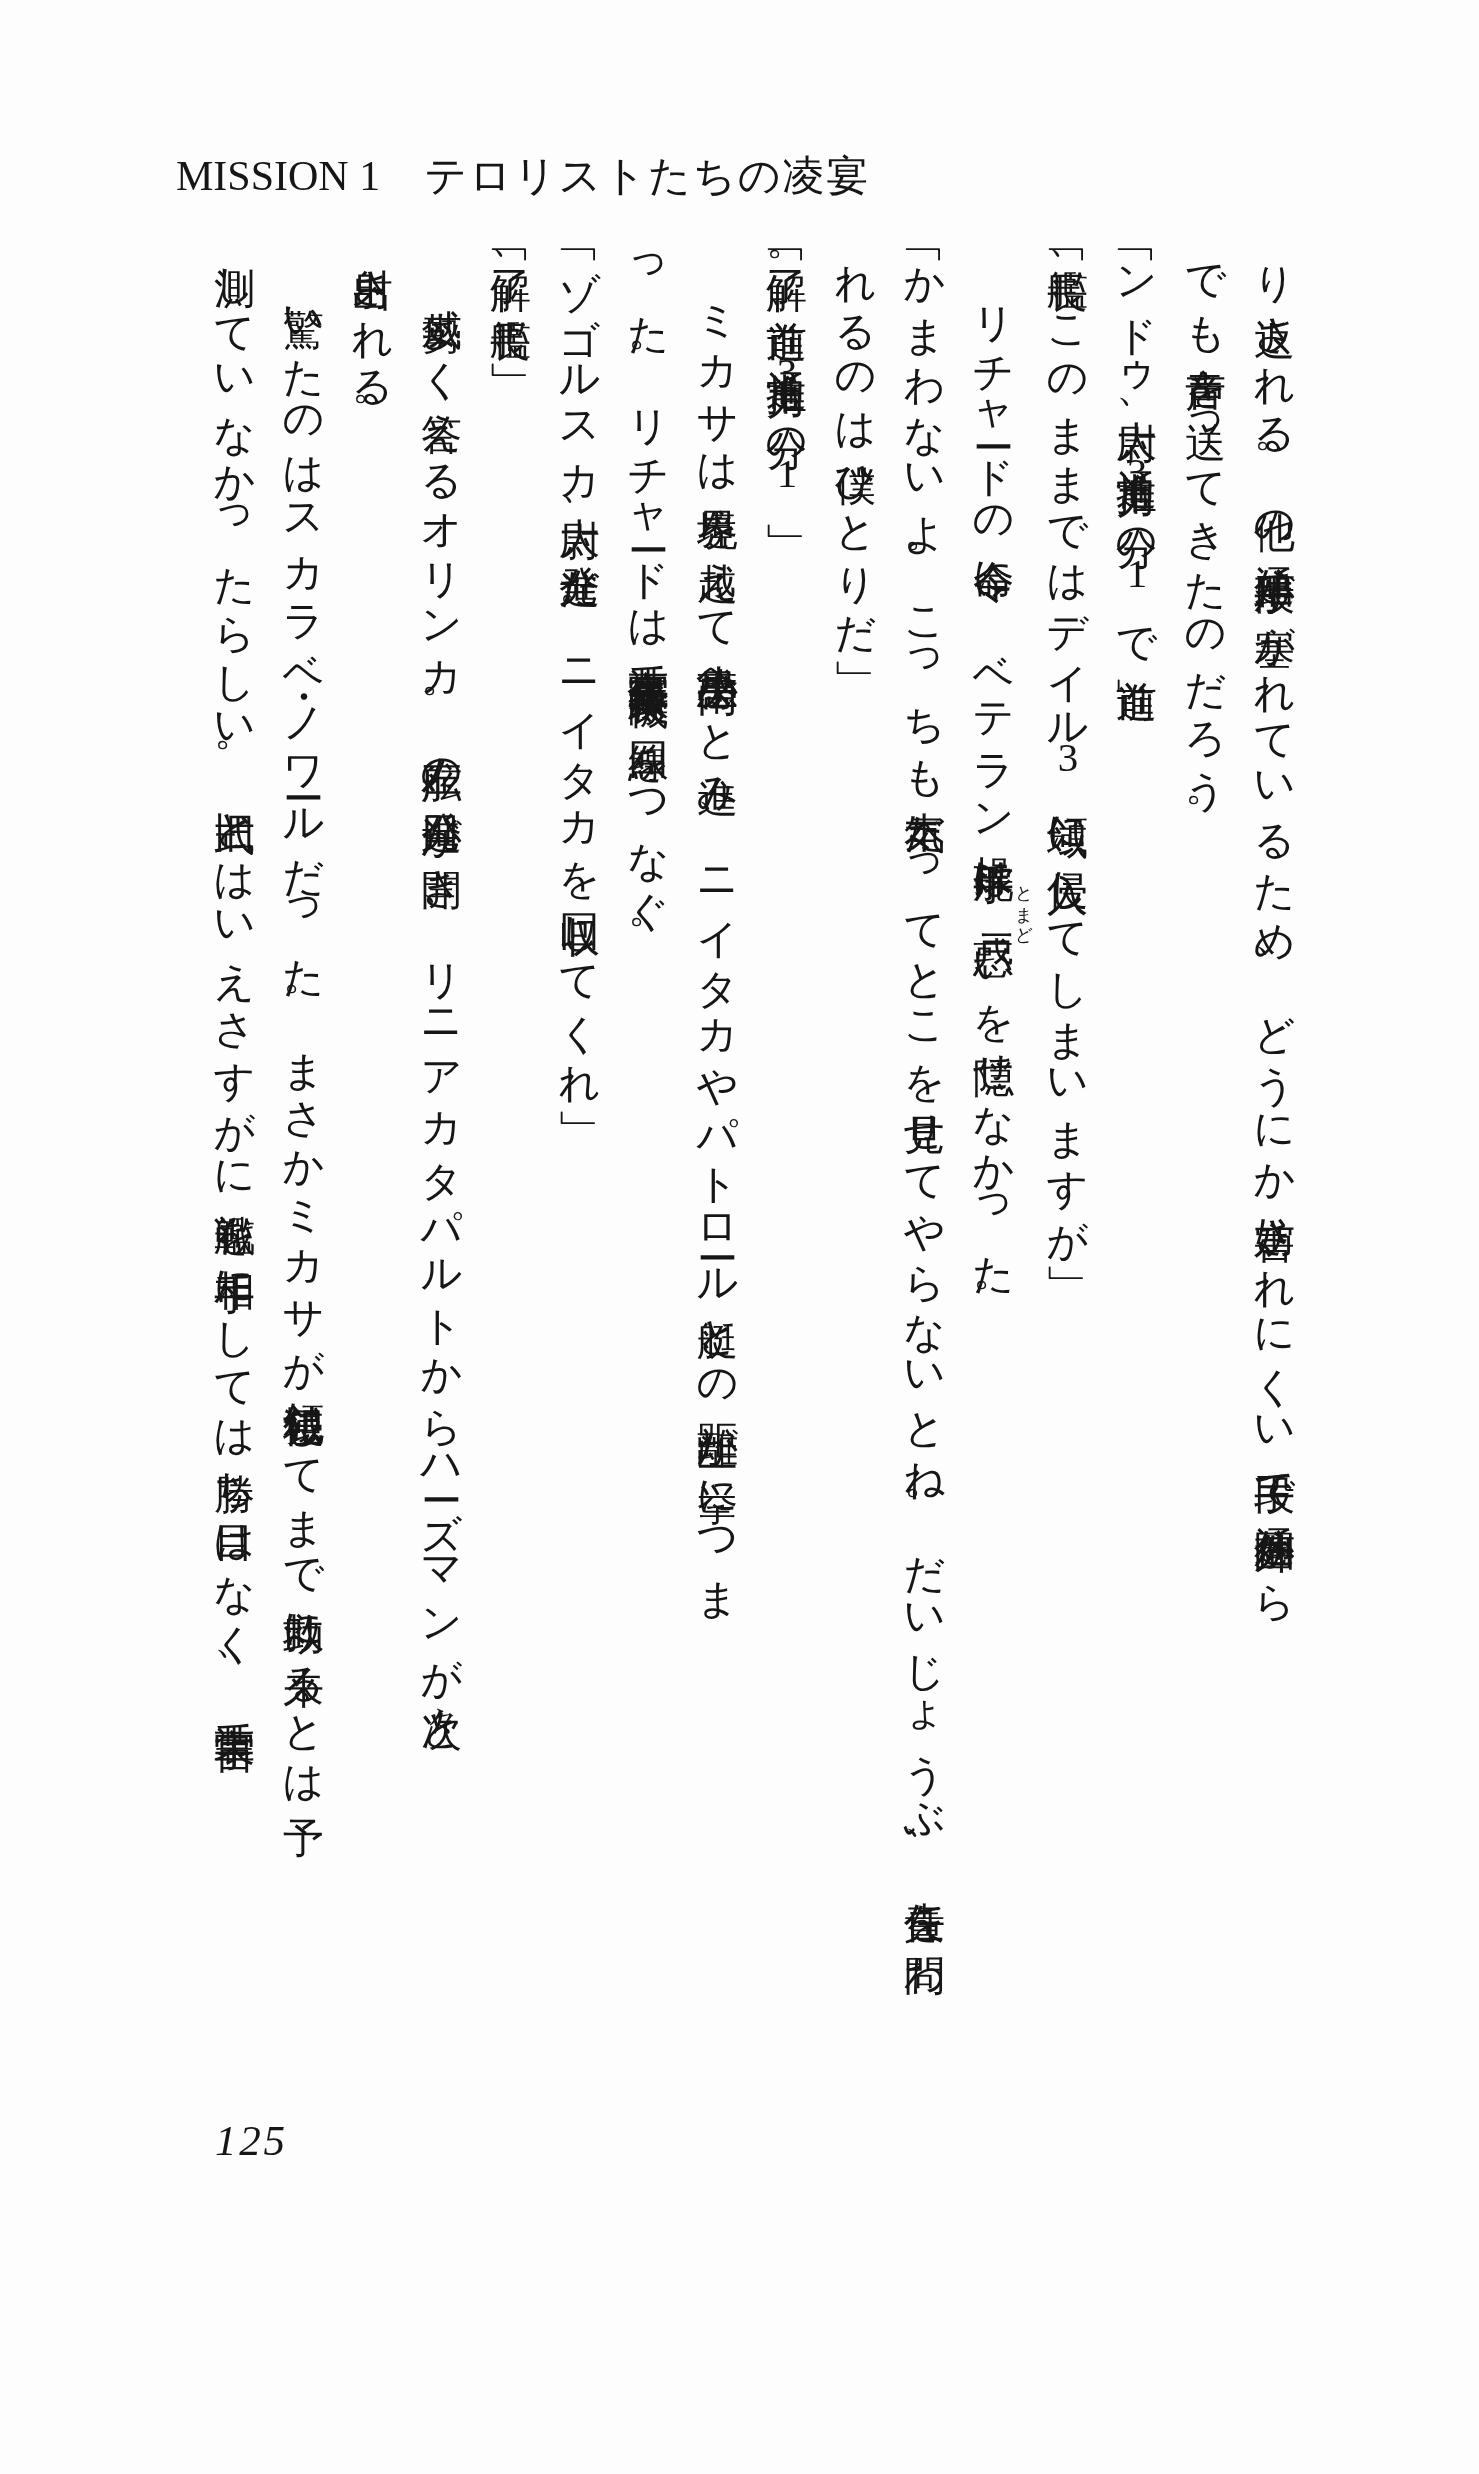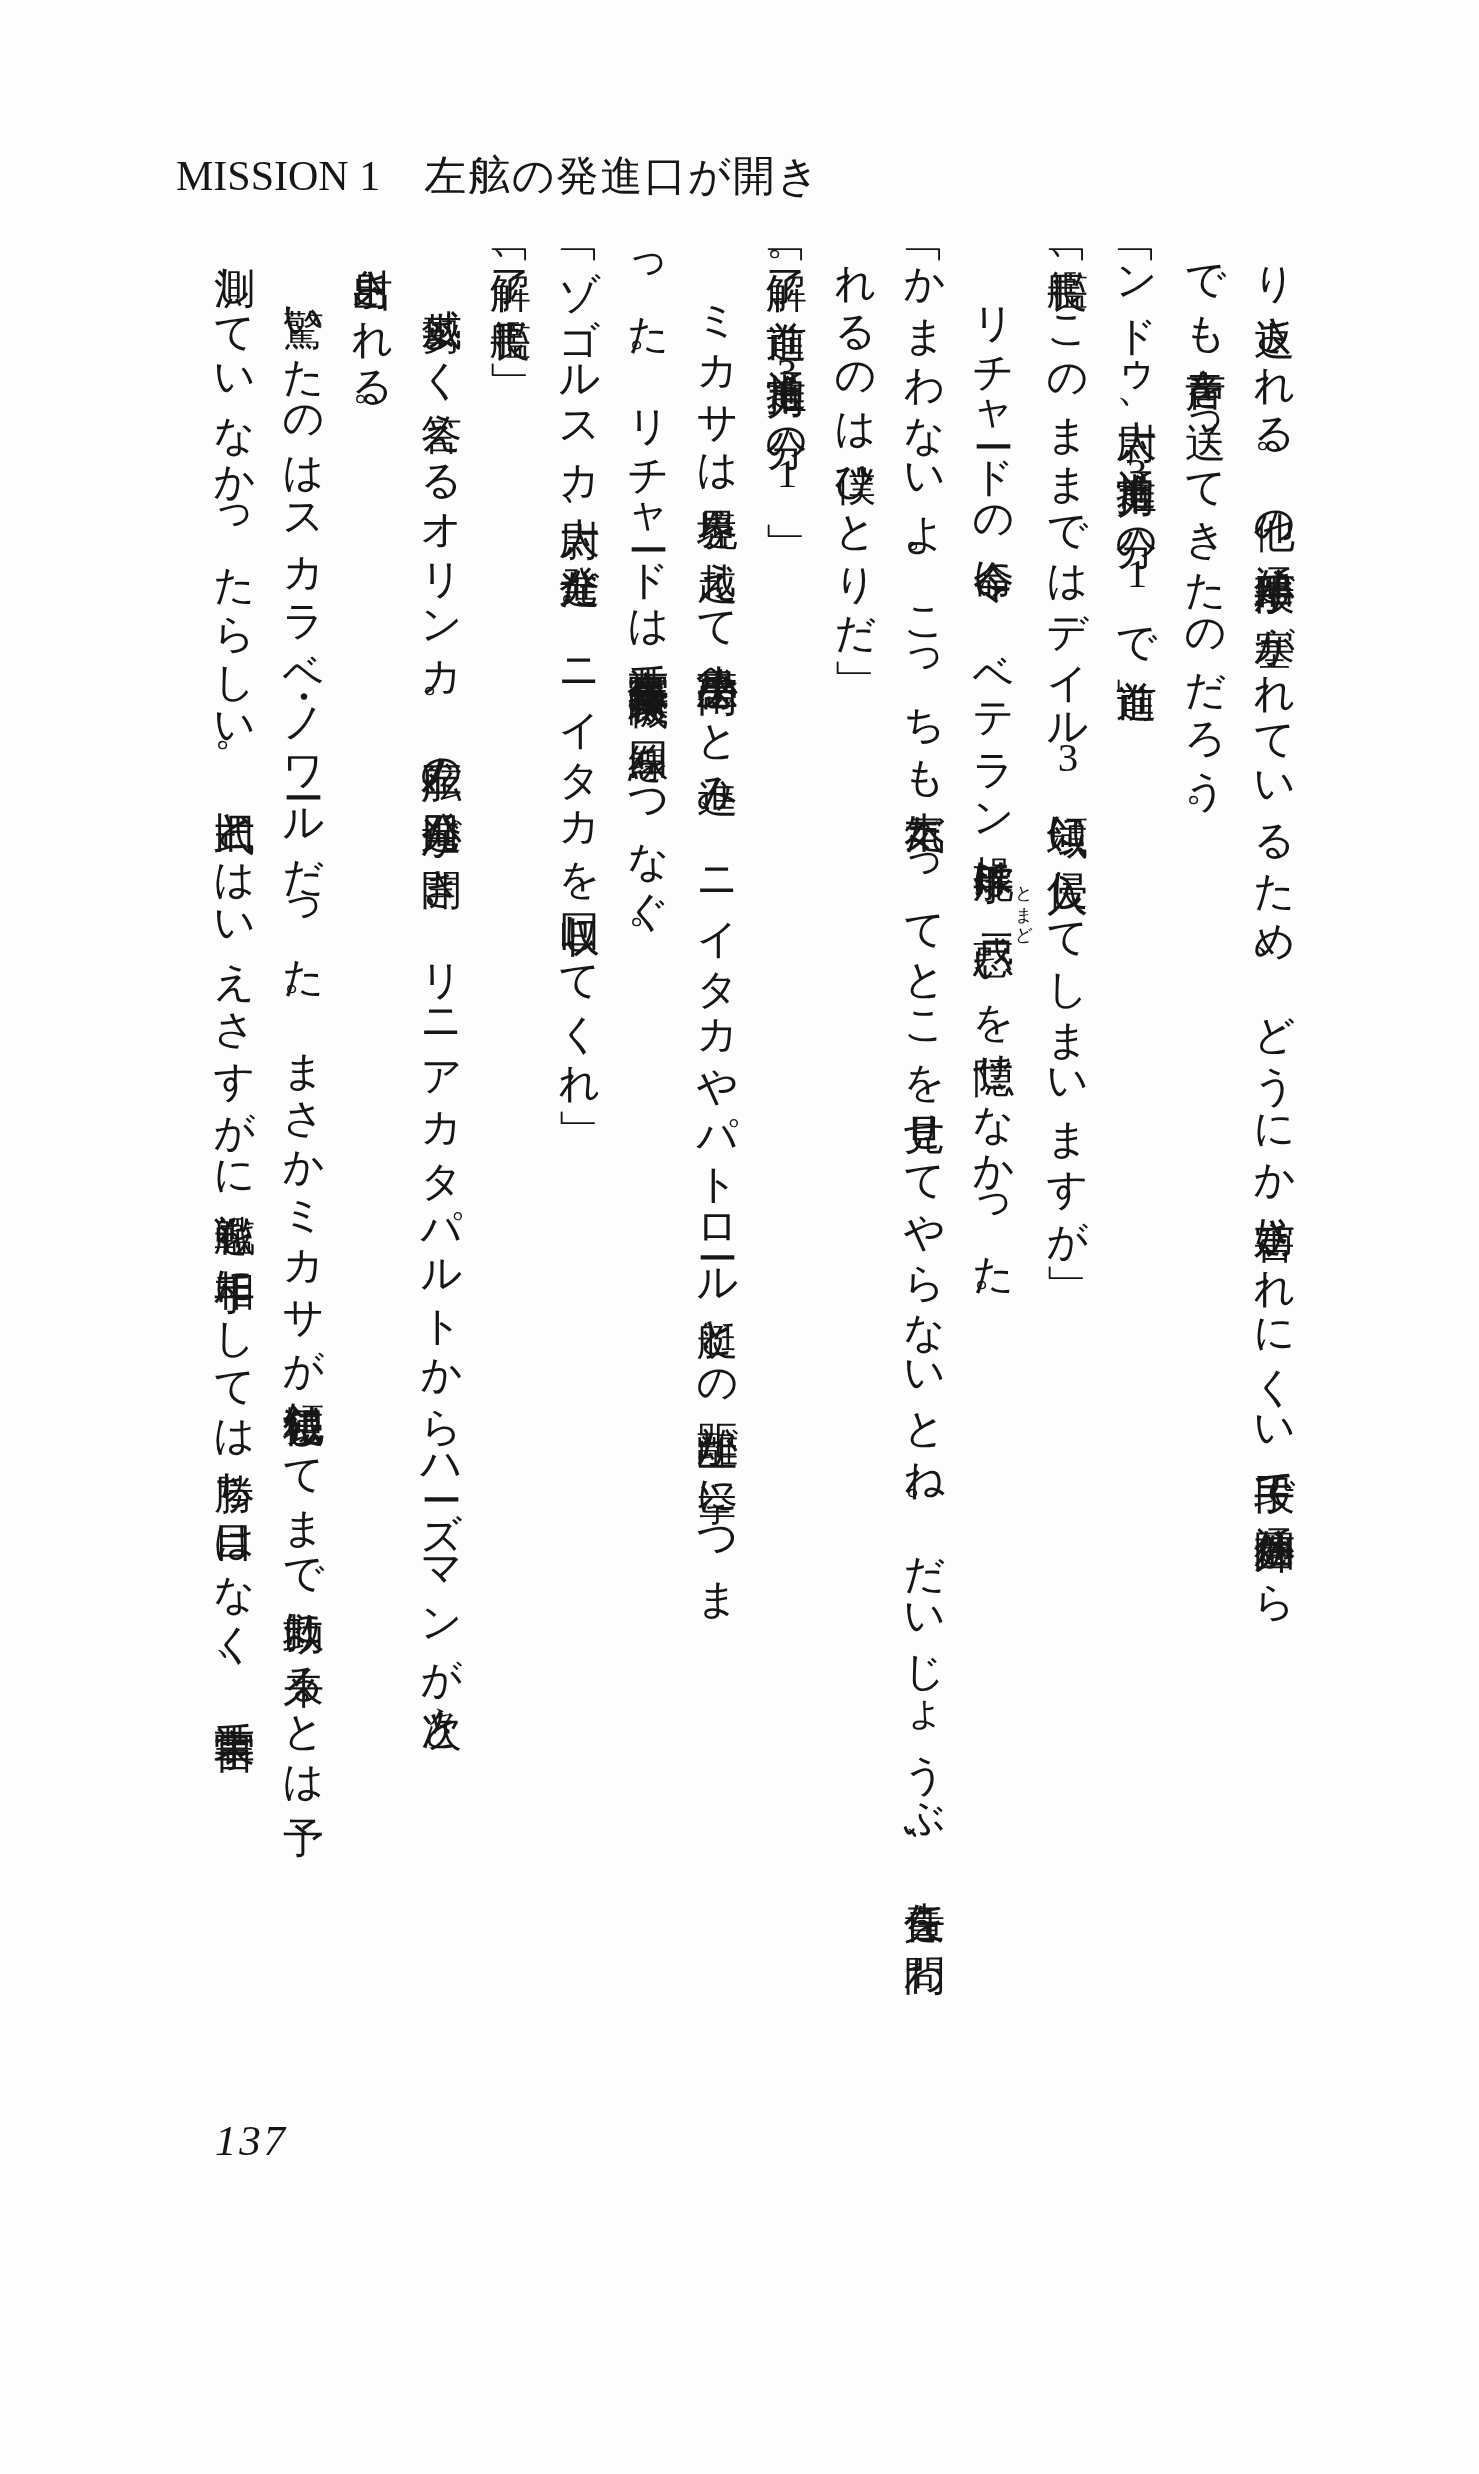--- a/index.html
+++ b/index.html
@@ -79,7 +79,7 @@
 <div class="page">
 
   <header class="running-head">
-    <span class="mission">MISSION 1</span><span class="chapter">左舷の発進口が開き</span>
+    <span class="mission">MISSION 1</span><span class="chapter">テロリストたちの凌宴</span>
   </header>
 
   <main class="text-block">

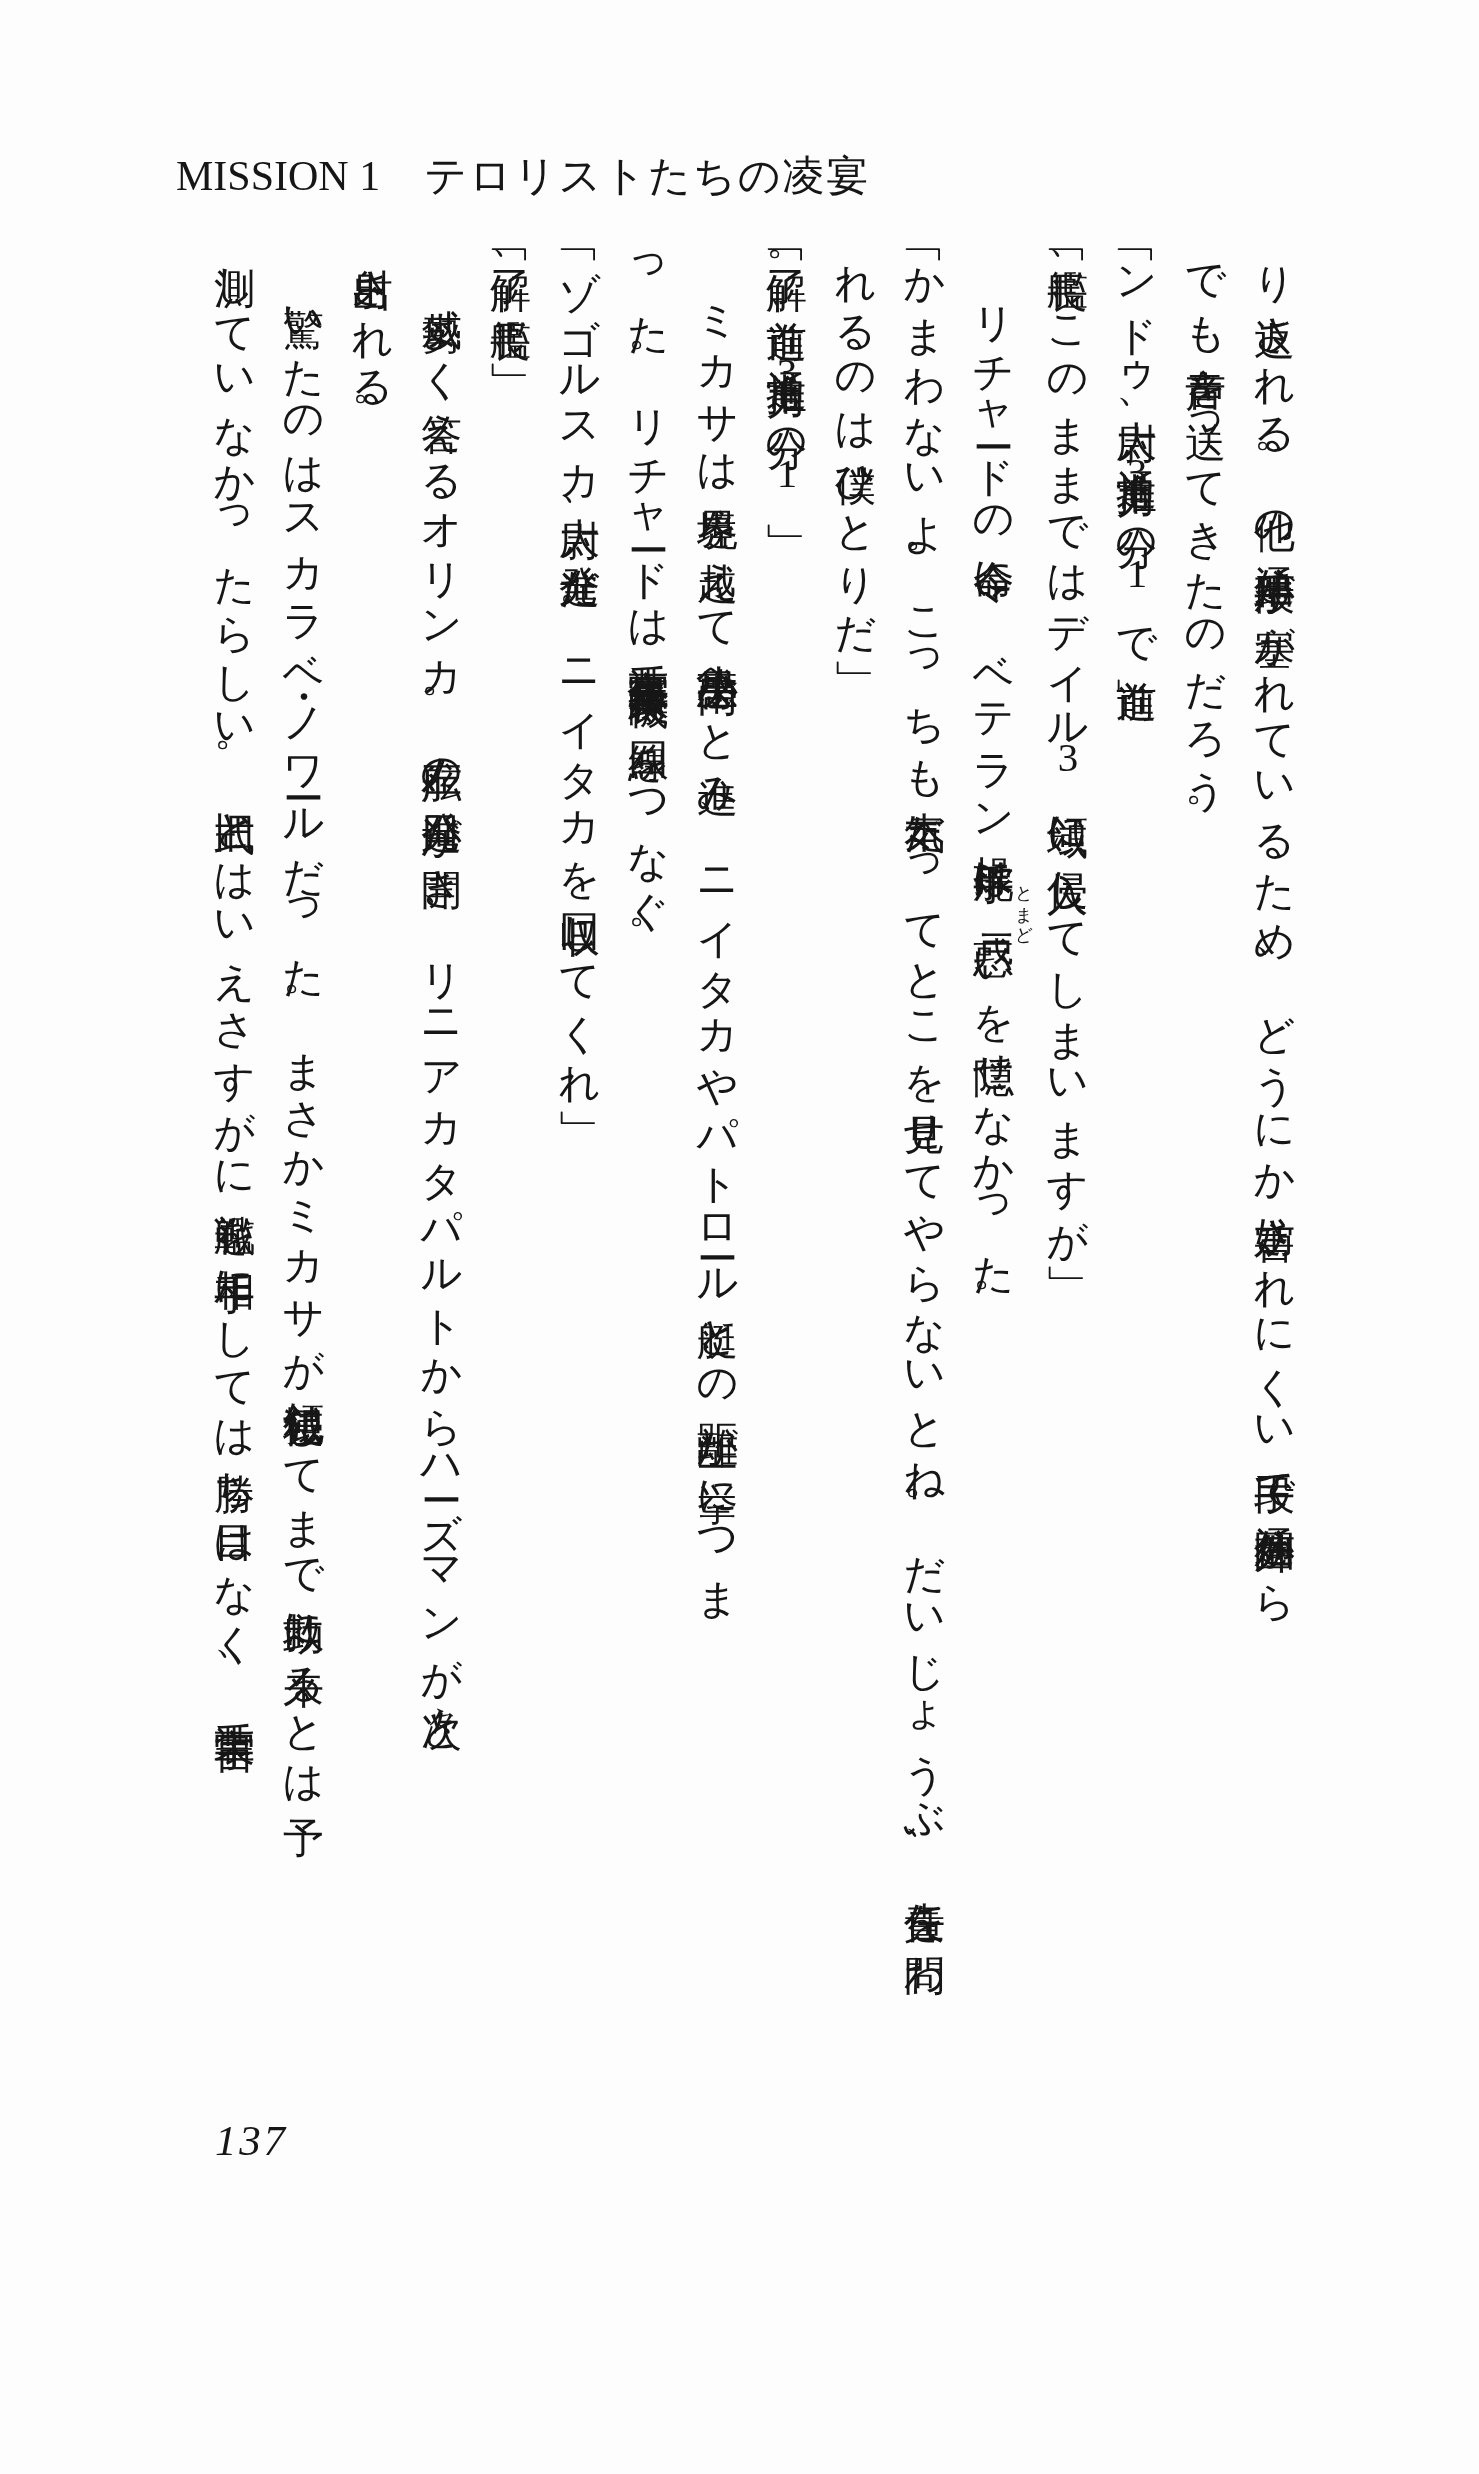--- a/index.html
+++ b/index.html
@@ -101,7 +101,7 @@
     <p class="line">測していなかったらしい。旧式とはいえさすがに戦艦を相手にしては勝ち目はなく、重装宇宙</p>
   </main>
 
-  <div class="page-number">137</div>
+  <div class="page-number">125</div>
 
 </div>
 

